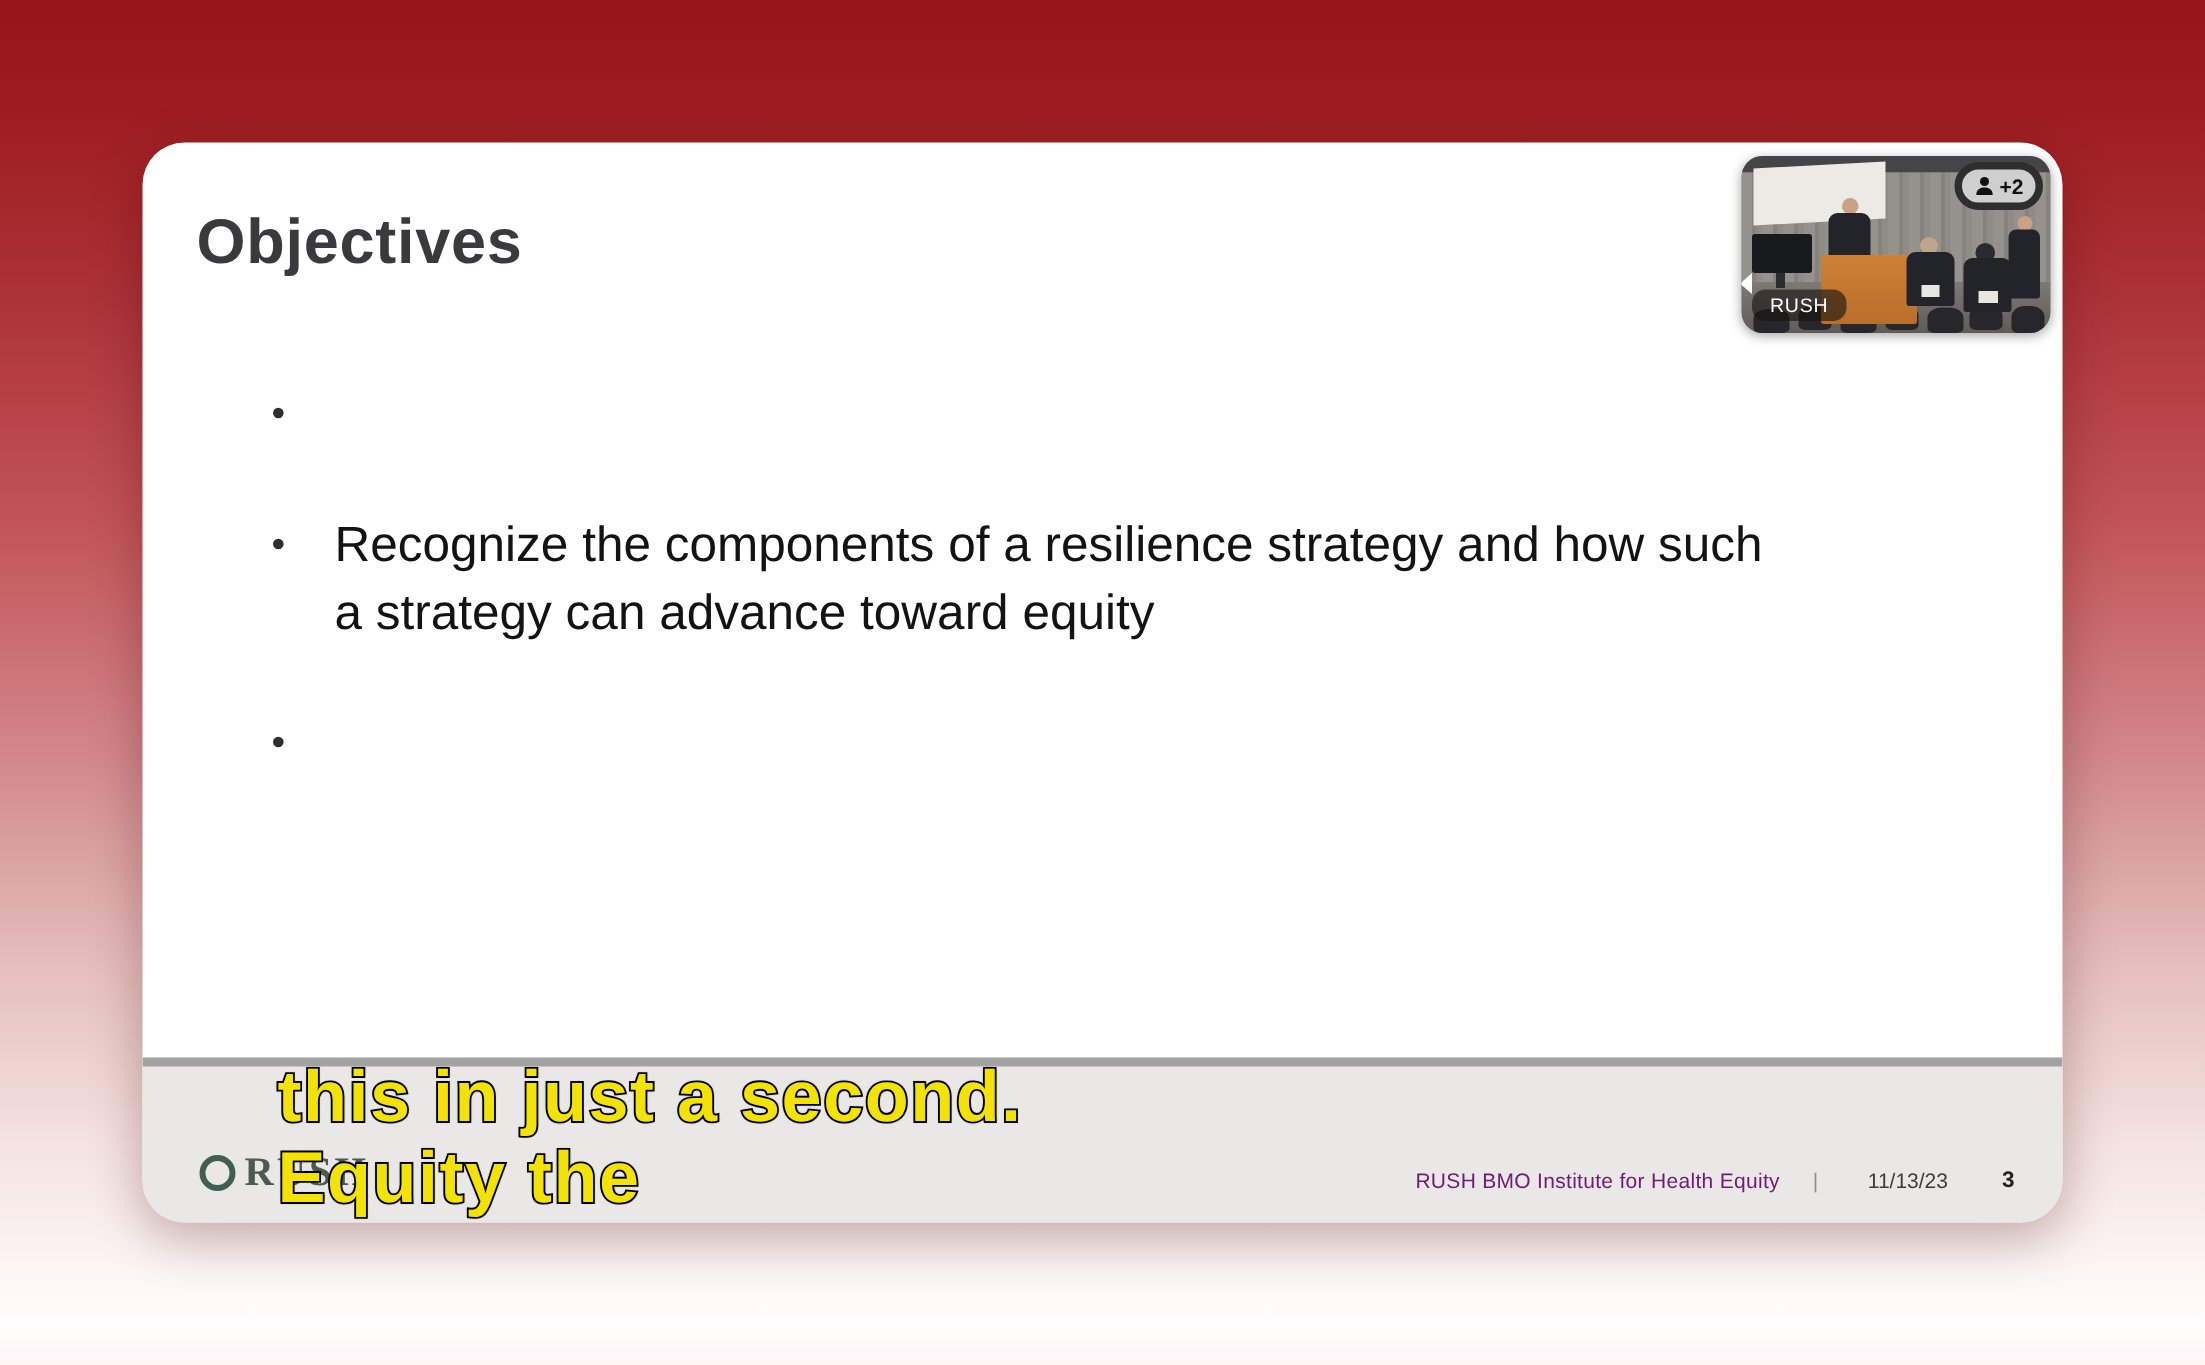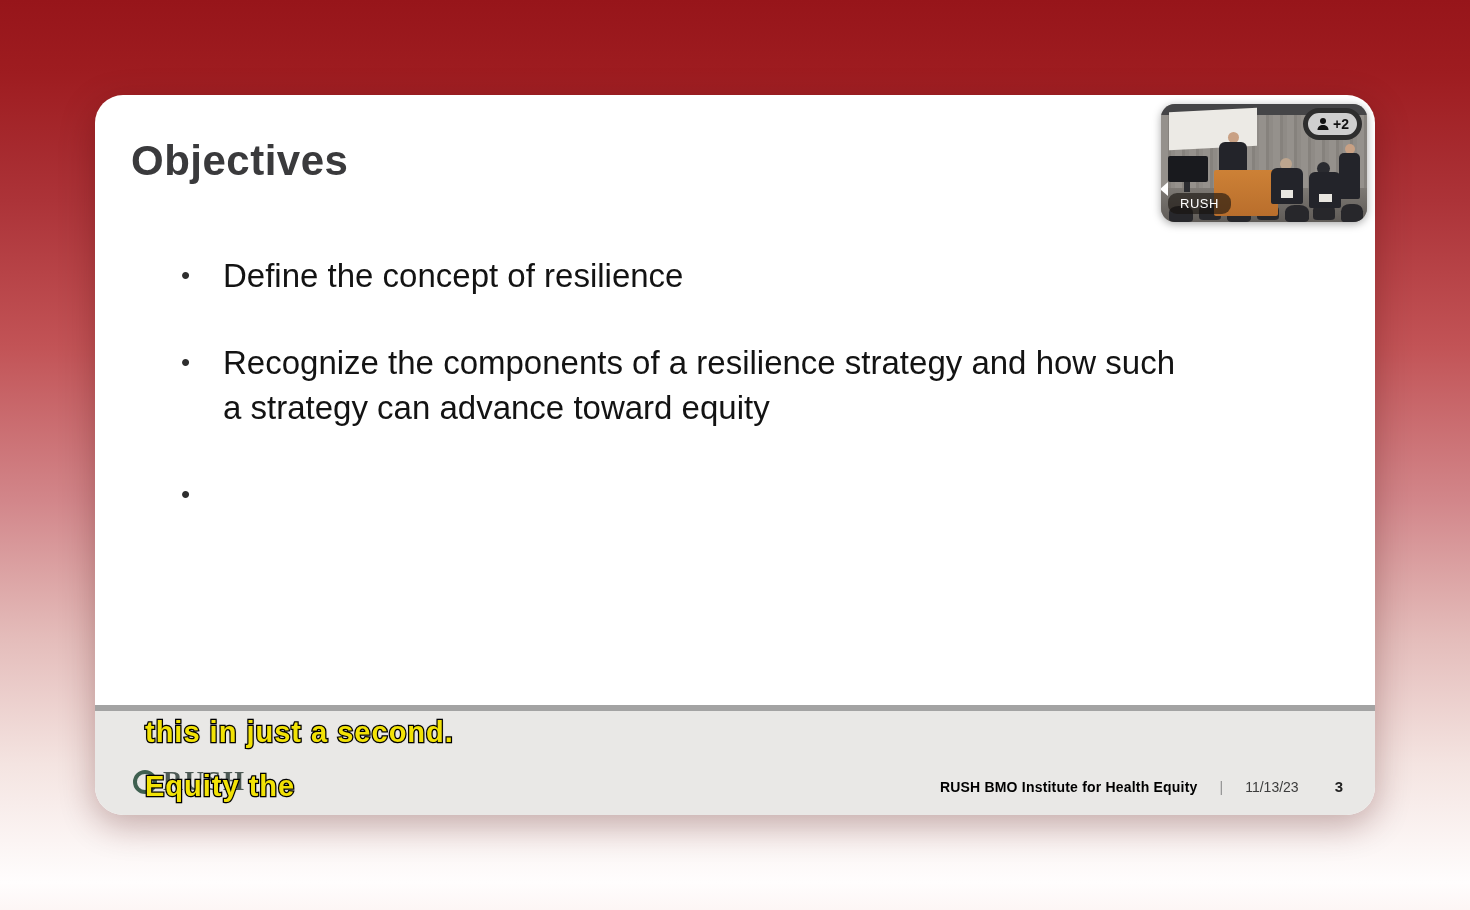--- a/index.html
+++ b/index.html
@@ -134,7 +134,6 @@
   <div class="bullet-list">
     <div class="bullet-item">
       <span class="bullet-dot">•</span>
-      <span class="bullet-text">Define the concept of resilience</span>
     </div>
     <div class="bullet-item">
       <span class="bullet-dot">•</span>

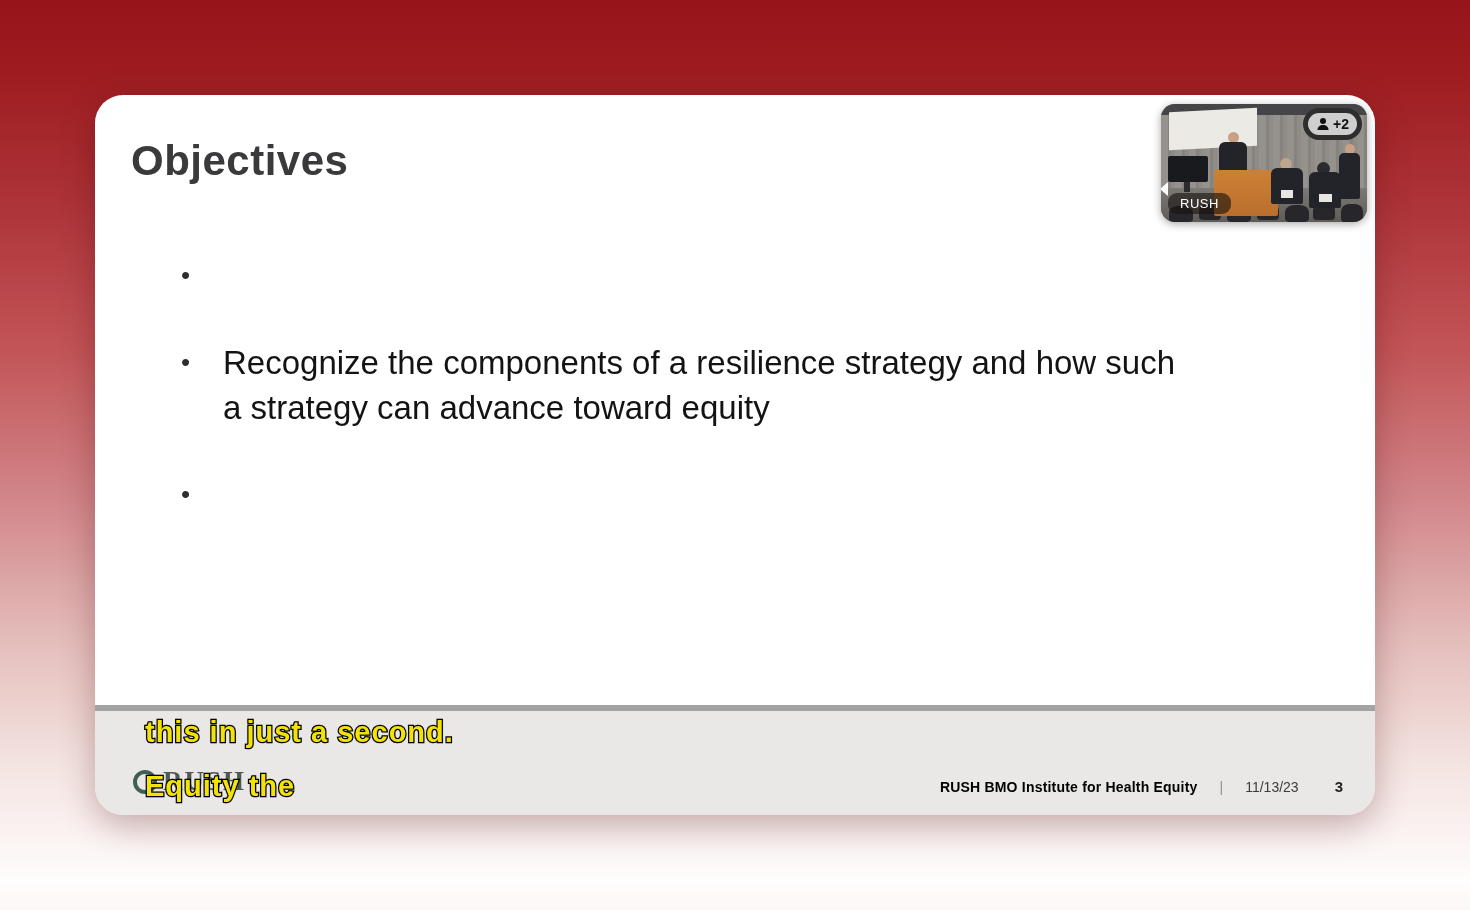--- a/index.html
+++ b/index.html
@@ -63,12 +63,13 @@
   
   .captions { position:absolute; left:50px; top:610px; z-index:3; }
   .caption-line {
-    font-size:29px; font-weight:bold; letter-spacing:1px;
+    font-size:48px; font-weight:bold; letter-spacing:1px;
     color:#f2e206;
     -webkit-text-stroke:2.5px #000;
     paint-order:stroke fill;
     text-shadow:0 0 2px #000;
     line-height:54px;
+    margin-left:40px;
   }
 
   

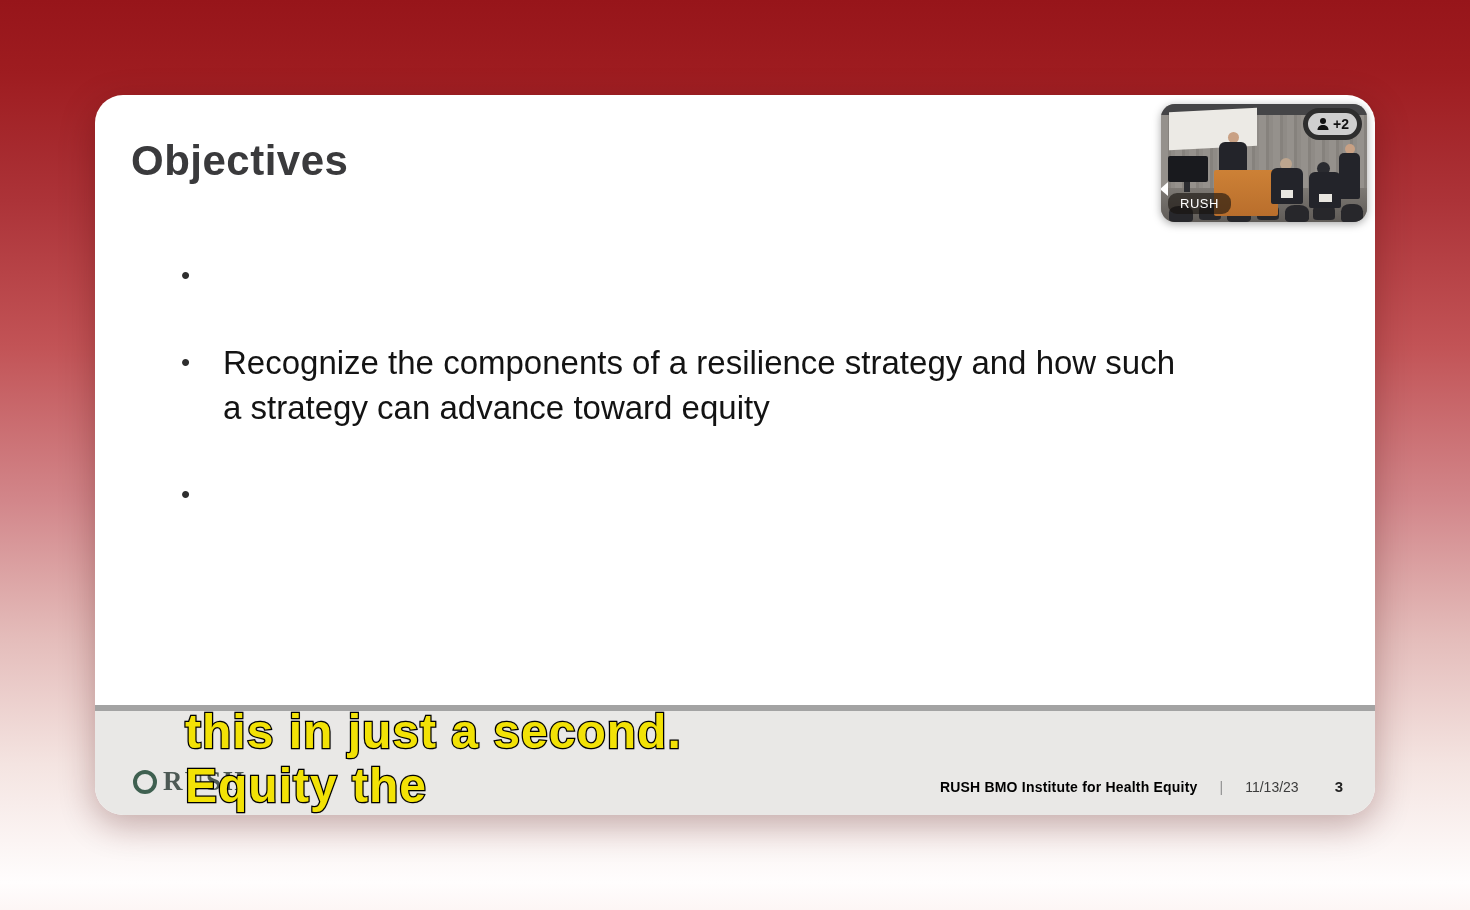--- a/index.html
+++ b/index.html
@@ -55,7 +55,7 @@
     position:absolute; right:32px; bottom:20px; display:flex;
     align-items:center; gap:14px; z-index:1;
   }
-  .footer-org { font-size:14px; font-weight:bold; color:#000000; letter-spacing:0.2px; }
+  .footer-org { font-size:14px; font-weight:normal; color:#701a75; letter-spacing:0.2px; }
   .footer-sep { font-size:14px; color:#8f8f8f; padding:0 8px; }
   .footer-date { font-size:14px; color:#3c3c3c; }
   .footer-page { font-size:15px; font-weight:bold; color:#222; margin-left:22px; }

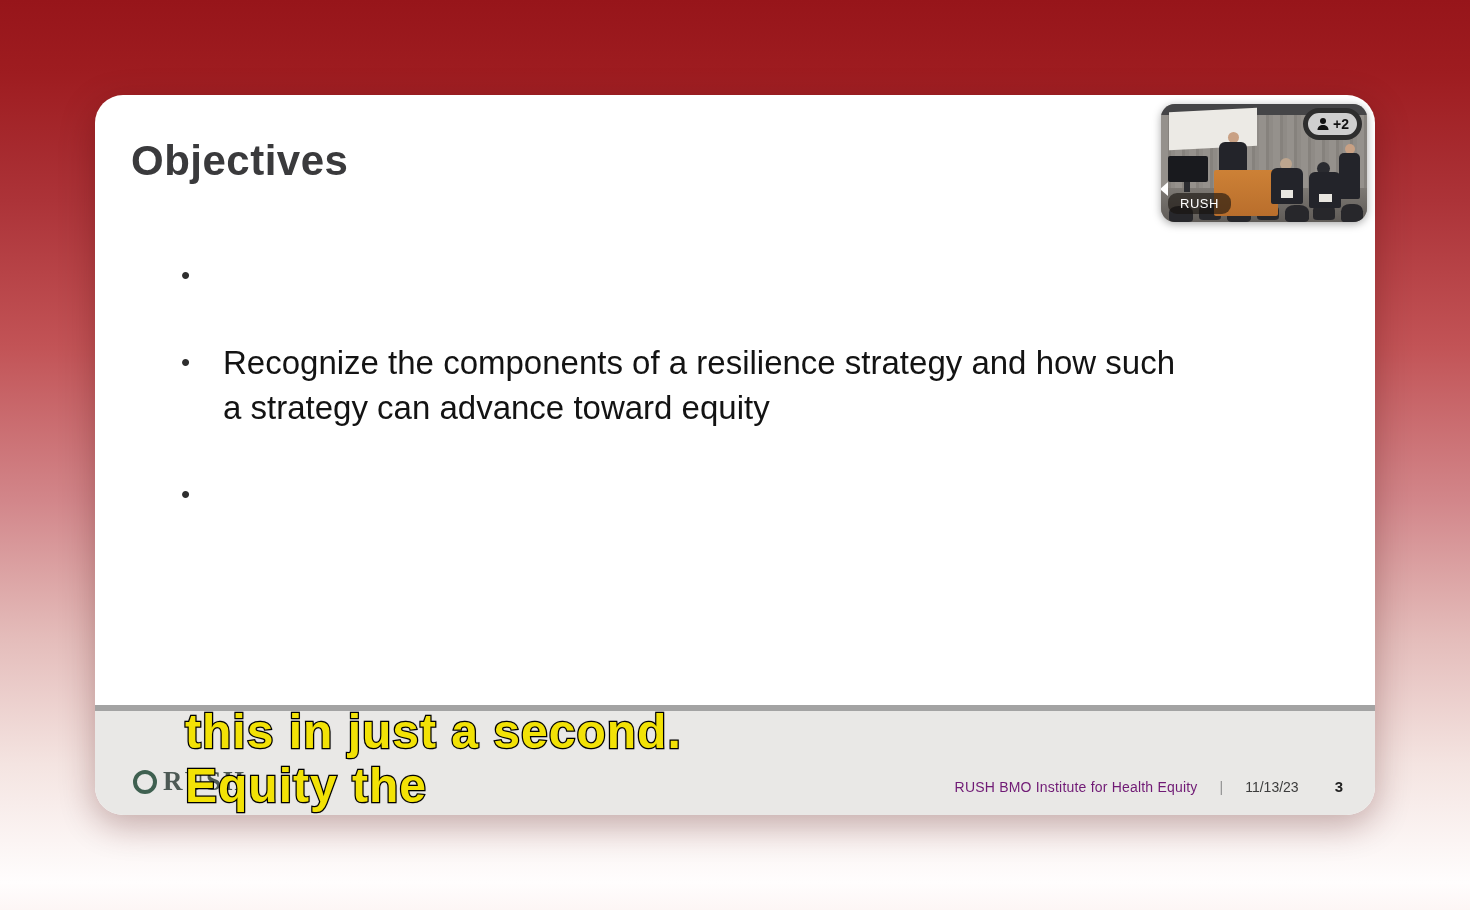--- a/index.html
+++ b/index.html
@@ -57,7 +57,7 @@
   }
   .footer-org { font-size:14px; font-weight:normal; color:#701a75; letter-spacing:0.2px; }
   .footer-sep { font-size:14px; color:#8f8f8f; padding:0 8px; }
-  .footer-date { font-size:14px; color:#3c3c3c; }
+  .footer-date { font-size:14px; color:#3c3c3c;margin-left:11px; }
   .footer-page { font-size:15px; font-weight:bold; color:#222; margin-left:22px; }
 
   

